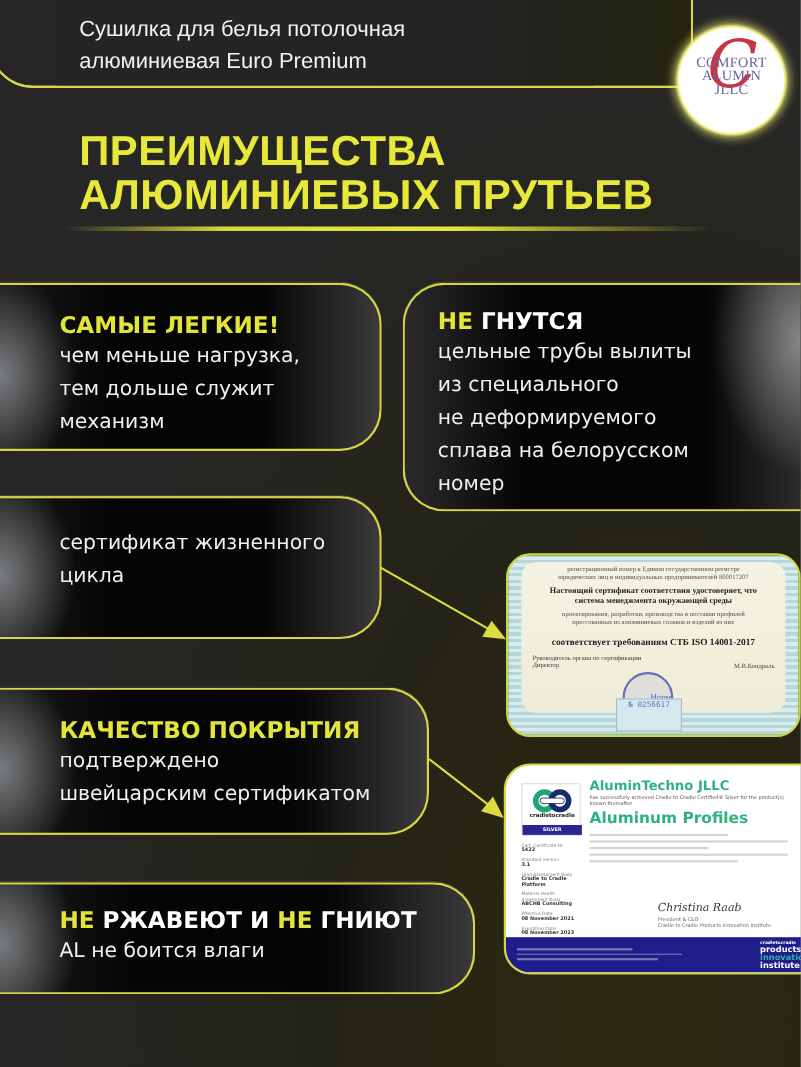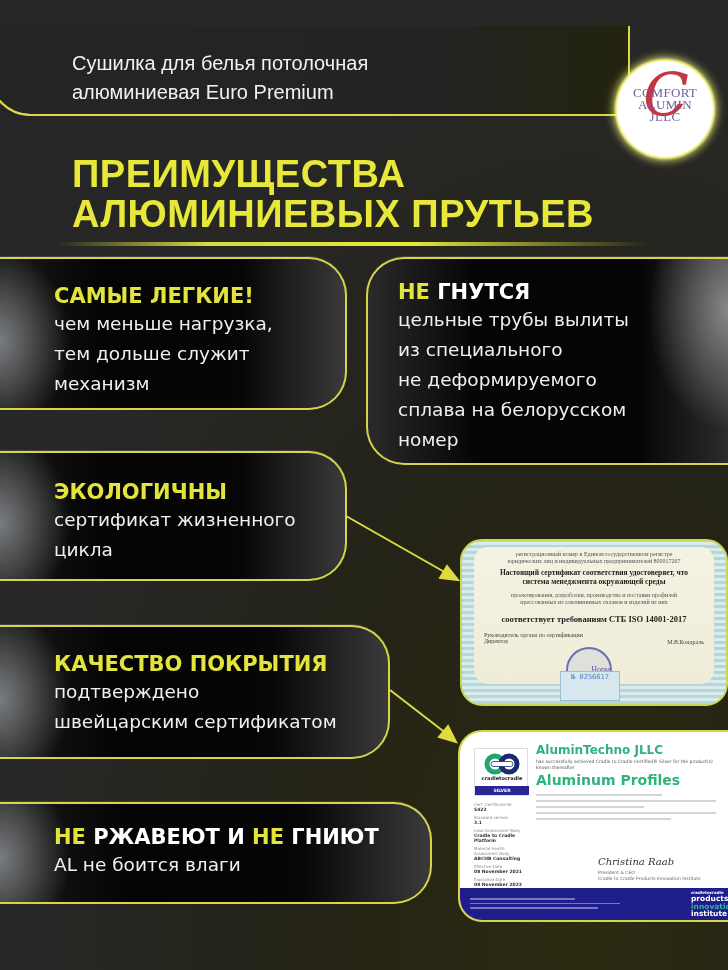--- a/index.html
+++ b/index.html
@@ -10,7 +10,7 @@
     font-family: "DejaVu Sans", "Liberation Sans", sans-serif;
     color: #fff;
   }
-  .abs { position: absolute; margin-top: 36px; }
+  .abs { position: absolute; }
 
   
   .header-box {

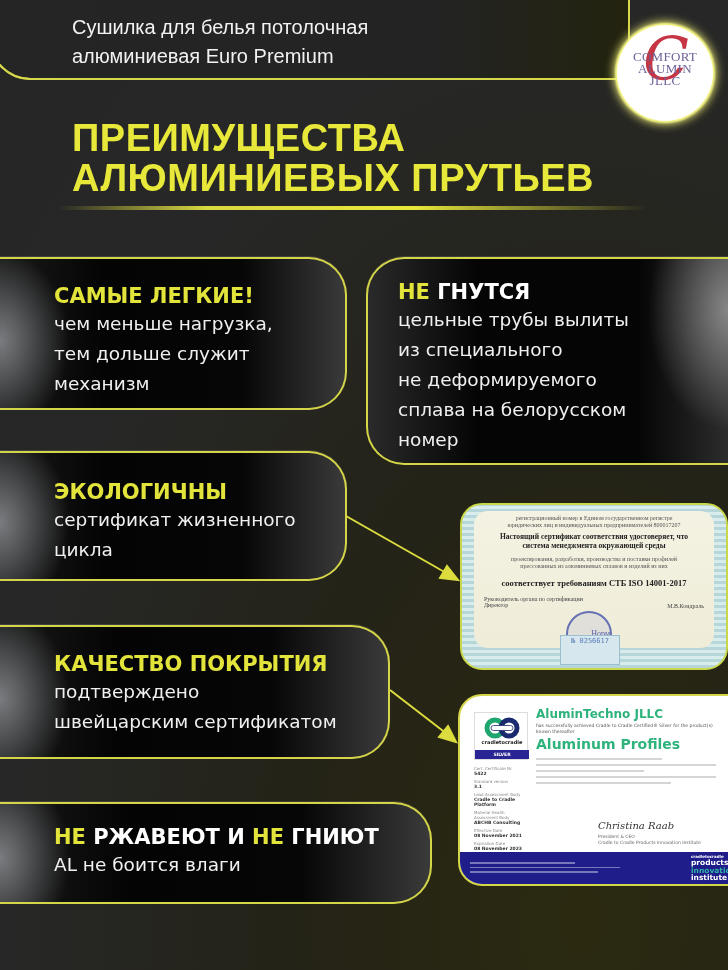--- a/index.html
+++ b/index.html
@@ -231,7 +231,6 @@
 
 <div class="card" style="left:0; top:451px; width:347px; height:130px;">
   <div style="position:absolute; left:54px; top:26px;">
-    <div class="card-title">ЭКОЛОГИЧНЫ</div>
     <div class="card-text">
       <div>сертификат жизненного</div>
       <div>цикла</div>

